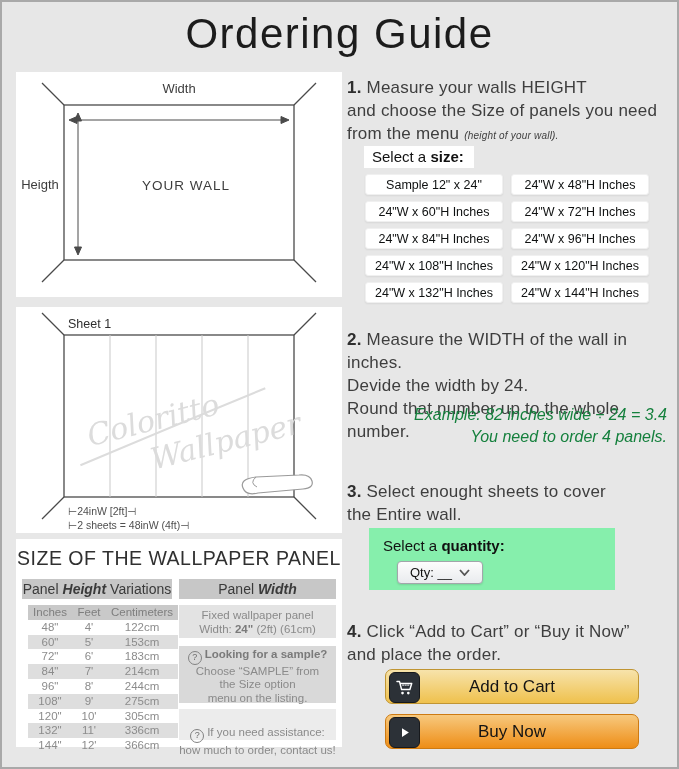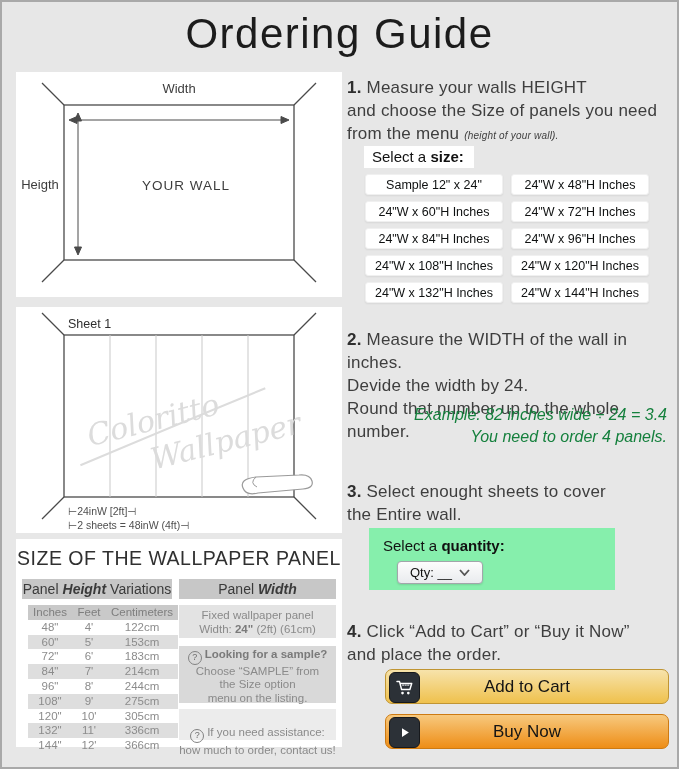--- a/index.html
+++ b/index.html
@@ -39,7 +39,7 @@
             padding:3px 12px;font-size:13px;color:#111;cursor:pointer;
             box-shadow:0 1px 2px rgba(0,0,0,0.12);text-align:right;}
   
-  .amz-btn{position:absolute;left:383px;width:284px;height:35px;border-radius:7px;
+  .amz-btn{position:absolute;left:383px;width:254px;height:35px;border-radius:7px;
            cursor:pointer;box-sizing:border-box;}
   .amz-cart{top:667px;background:linear-gradient(#f7e3ab,#efc14d);border:1px solid #c09533;}
   .amz-buy{top:712px;background:linear-gradient(#f7c97e,#ee8d16);border:1px solid #cd7a12;}

